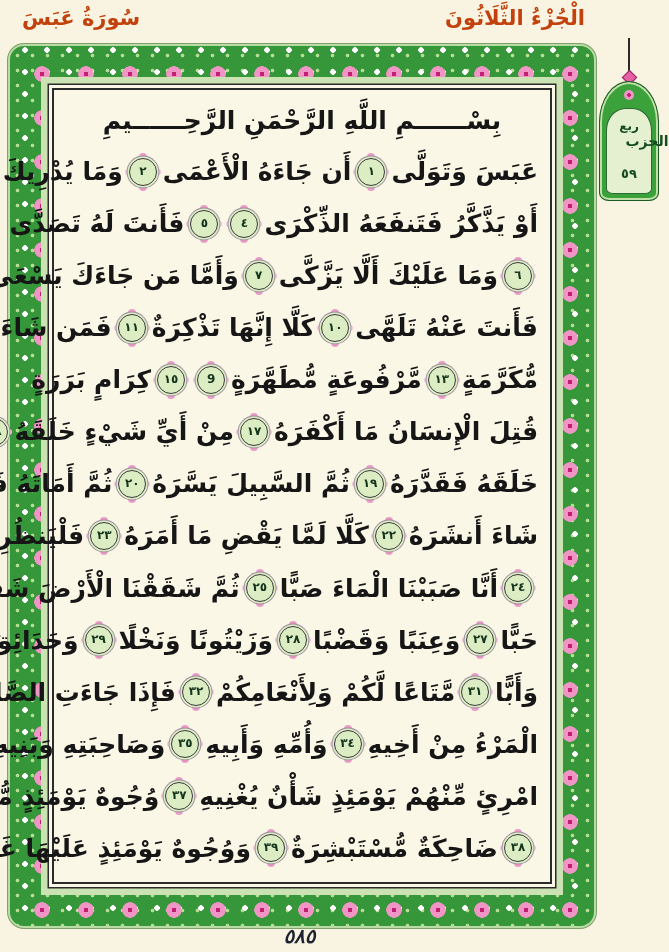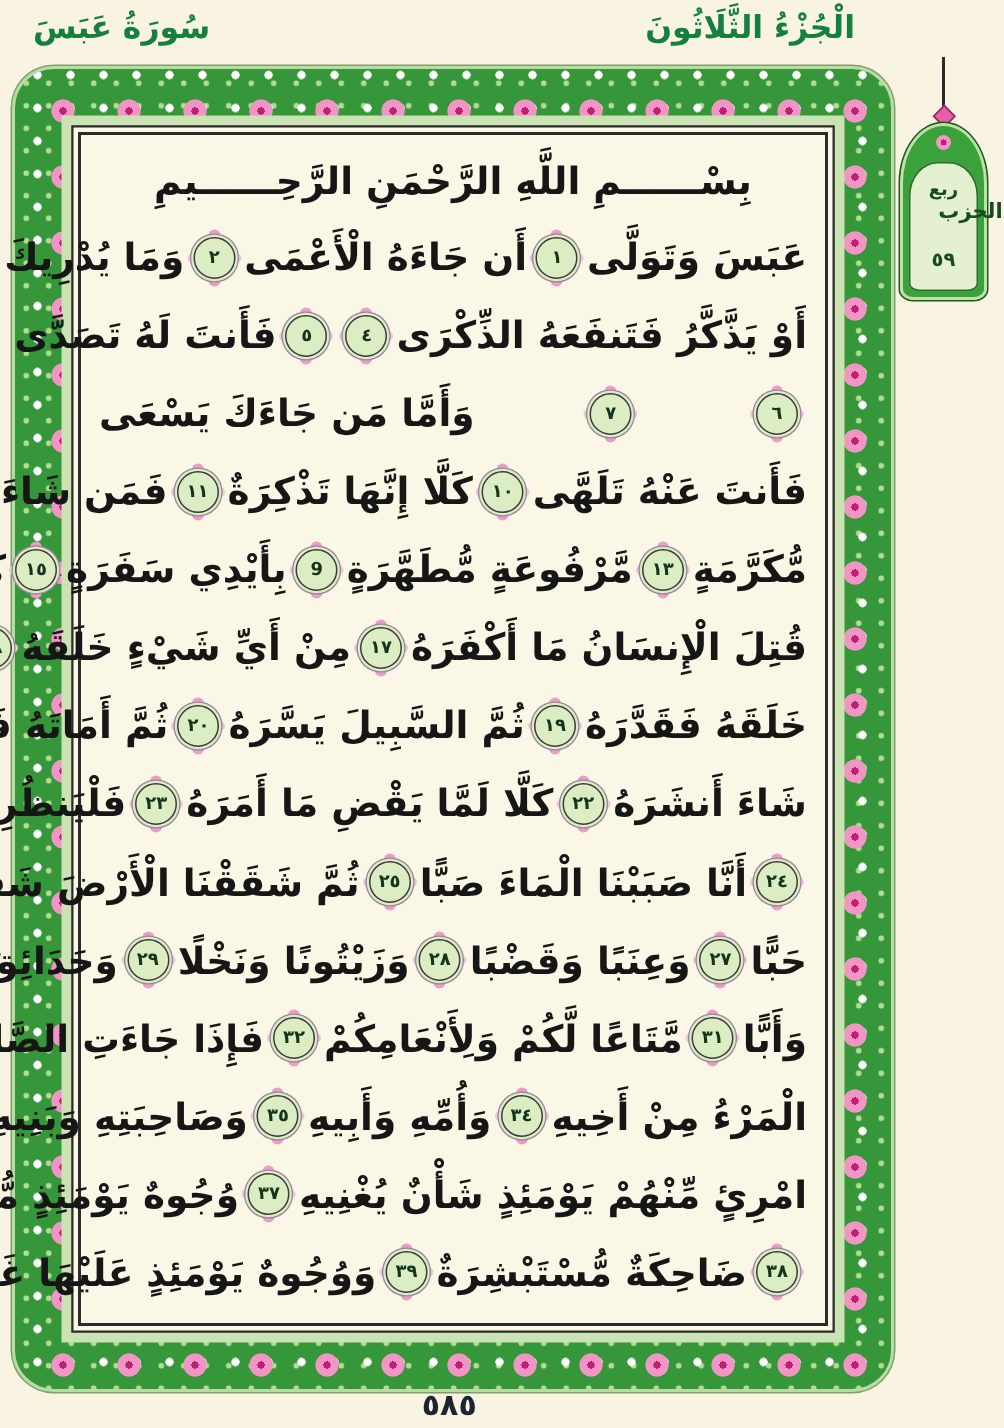--- a/index.html
+++ b/index.html
@@ -10,7 +10,7 @@
     -webkit-font-smoothing:antialiased;
   }
   .hdr{
-    position:absolute;top:6px;font-size:21px;font-weight:bold;color:#15803d;
+    position:absolute;top:6px;font-size:21px;font-weight:bold;color:#c2410c;
     direction:rtl;white-space:nowrap;
   }
   .hdr-juz{right:99px;}

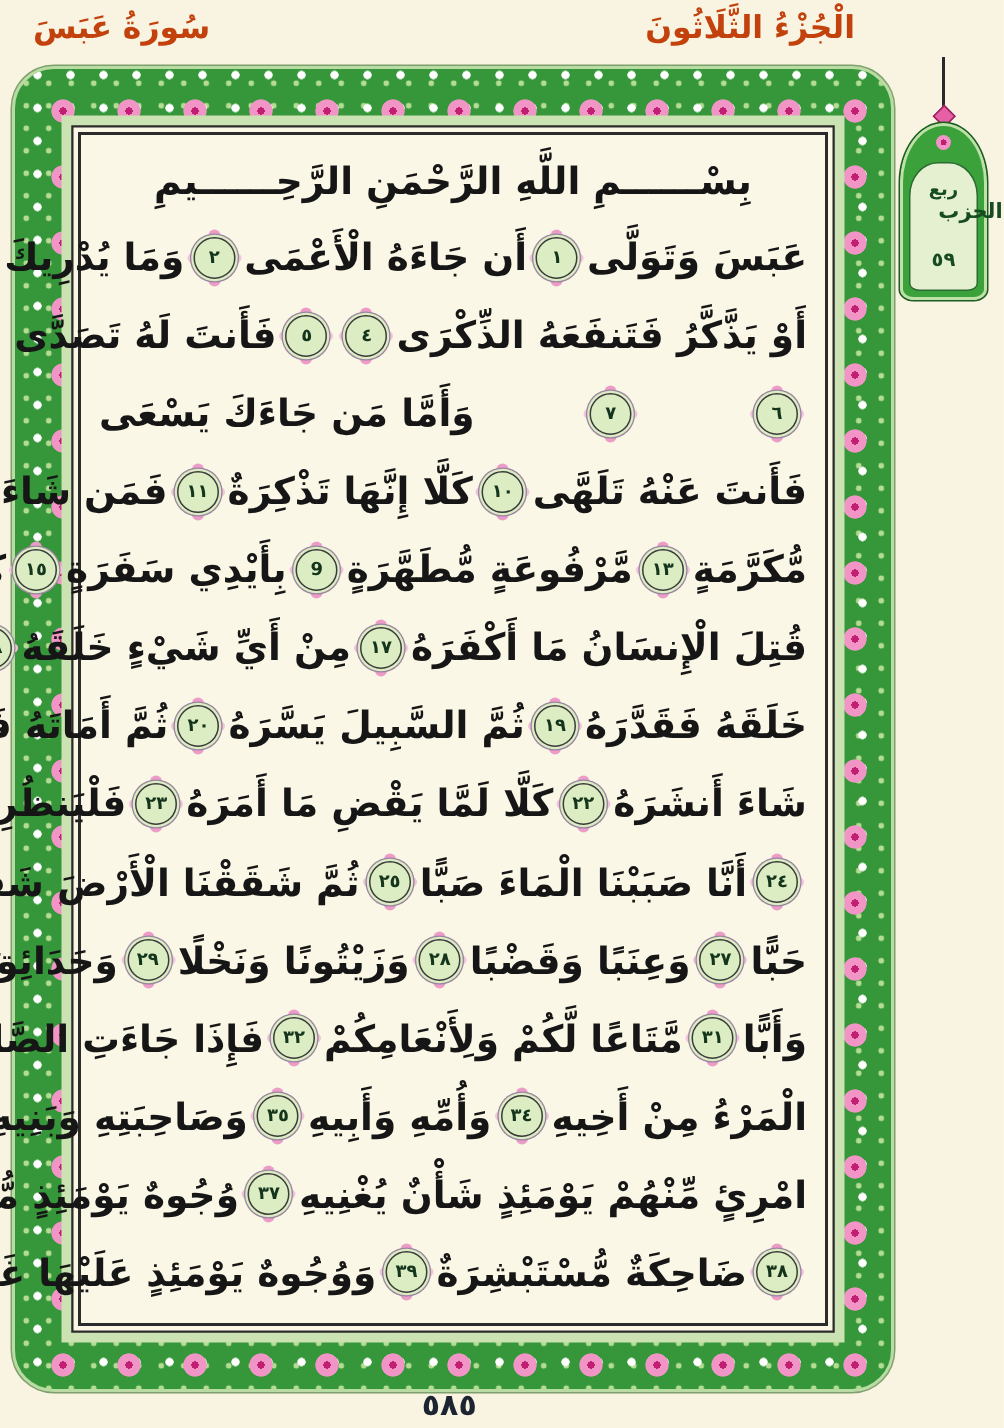--- a/index.html
+++ b/index.html
@@ -13,7 +13,7 @@
     position:absolute;top:6px;font-size:21px;font-weight:bold;color:#c2410c;
     direction:rtl;white-space:nowrap;
   }
-  .hdr-juz{right:99px;}
+  .hdr-juz{right:84px;}
   .hdr-surah{left:22px;}
 
   

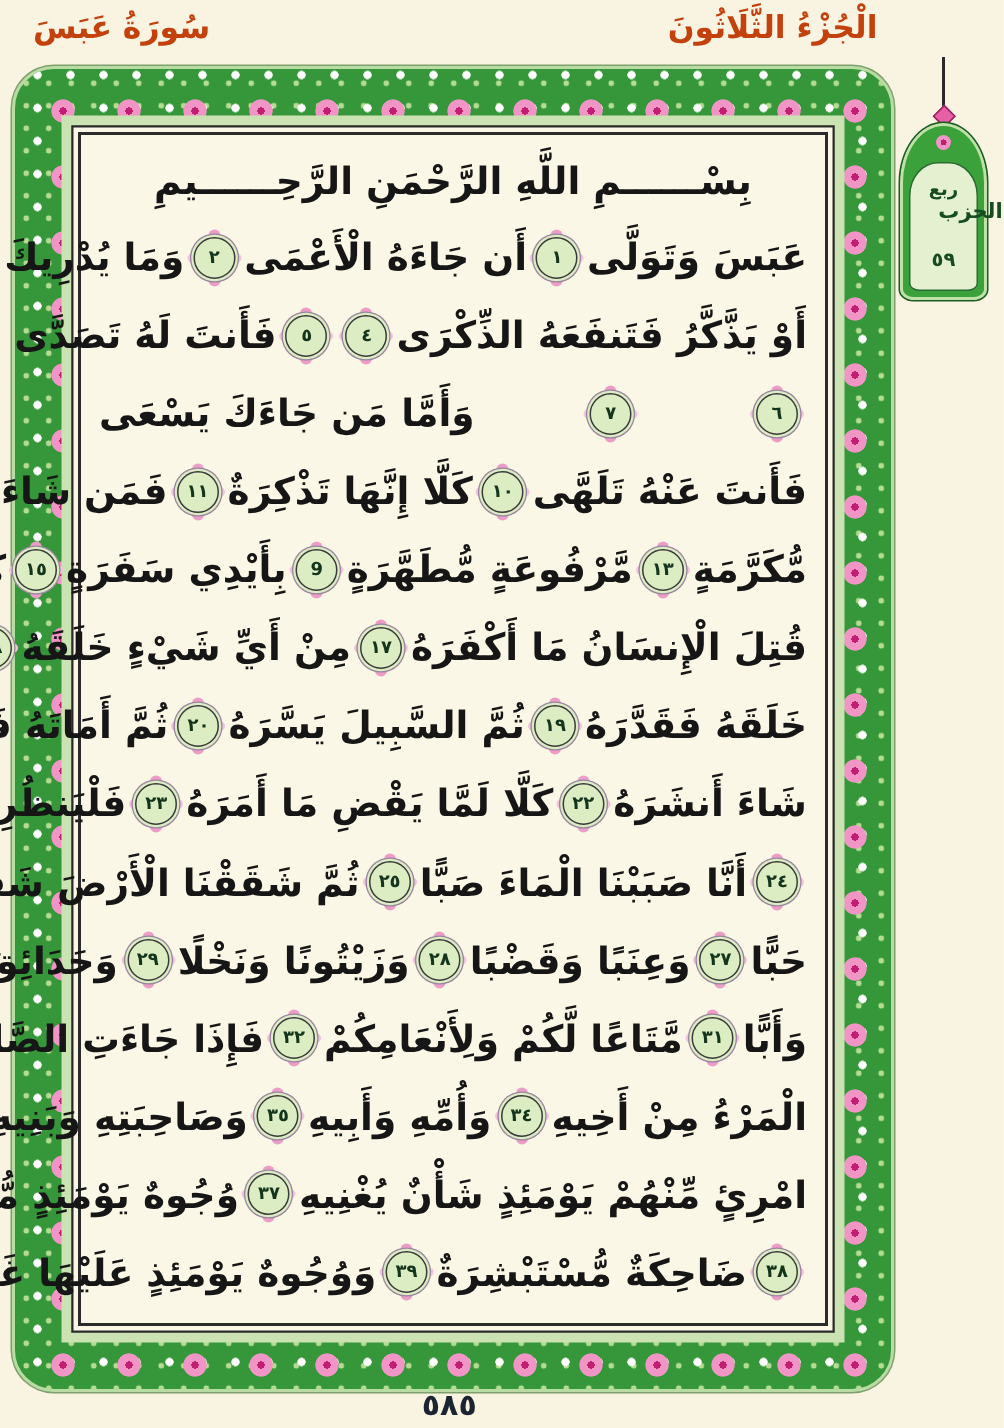--- a/index.html
+++ b/index.html
@@ -19,7 +19,7 @@
   
   .frame{
     position:absolute;left:8px;top:44px;width:584px;height:880px;
-    border-radius:28px;
+    border-radius:16px;
     border:2px solid #b9dba4;
     box-shadow:0 0 0 1px #7fa06c;
     background-color:#35963a;

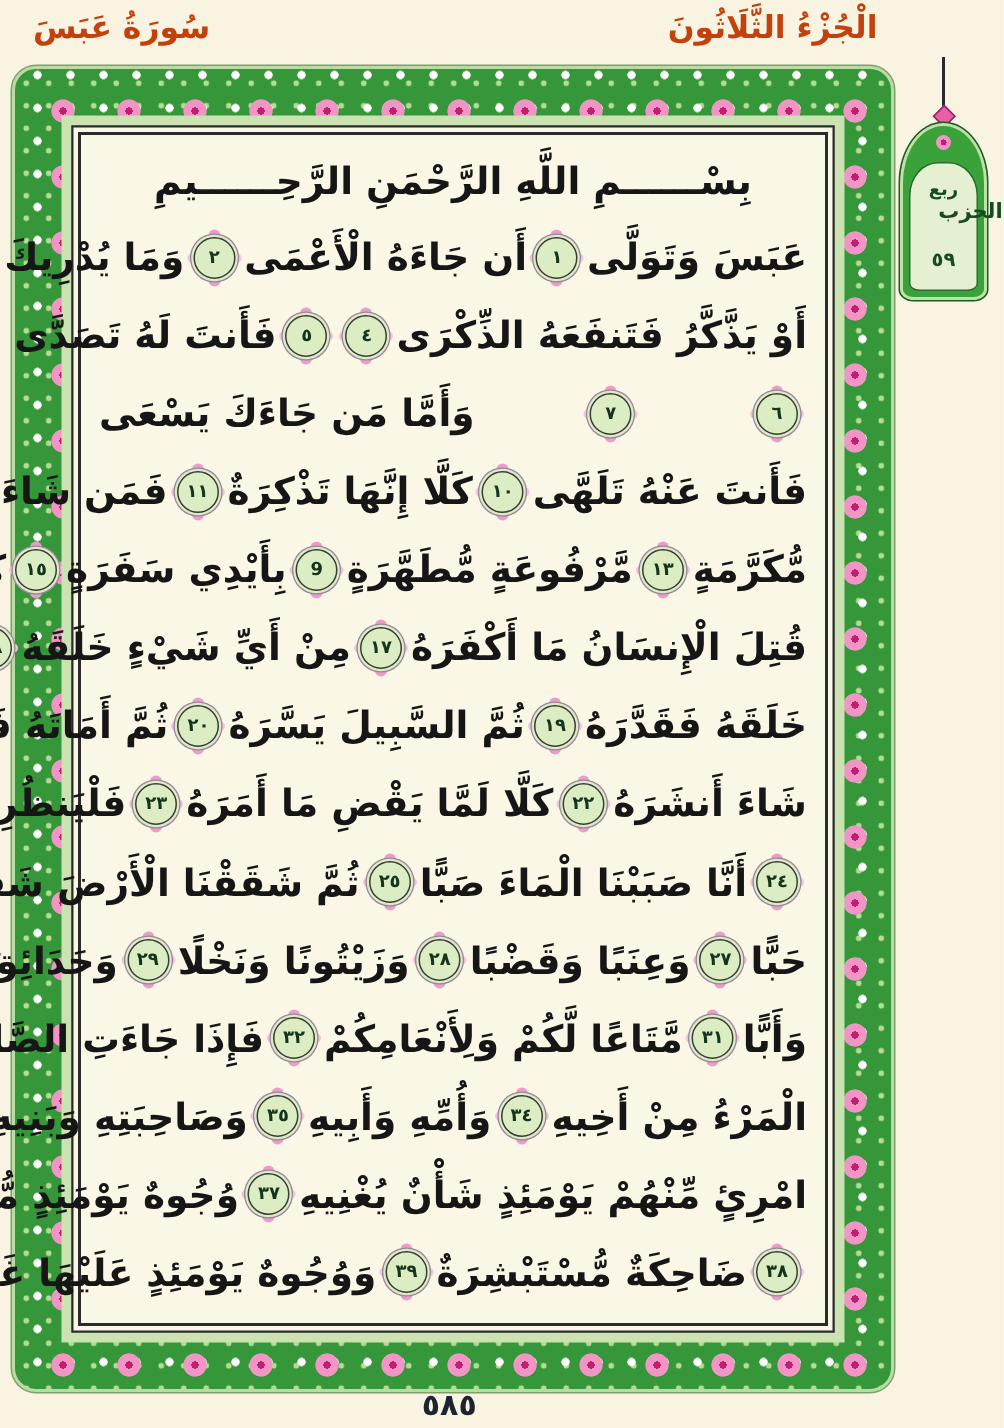--- a/index.html
+++ b/index.html
@@ -146,6 +146,7 @@
           <span class="ayah">
             <span class="ayah-num">٦</span>
           </span>
+          <span class="words">وَمَا عَلَيْكَ أَلَّا يَزَّكَّى</span>
           <span class="ayah">
             <span class="ayah-num">٧</span>
           </span>

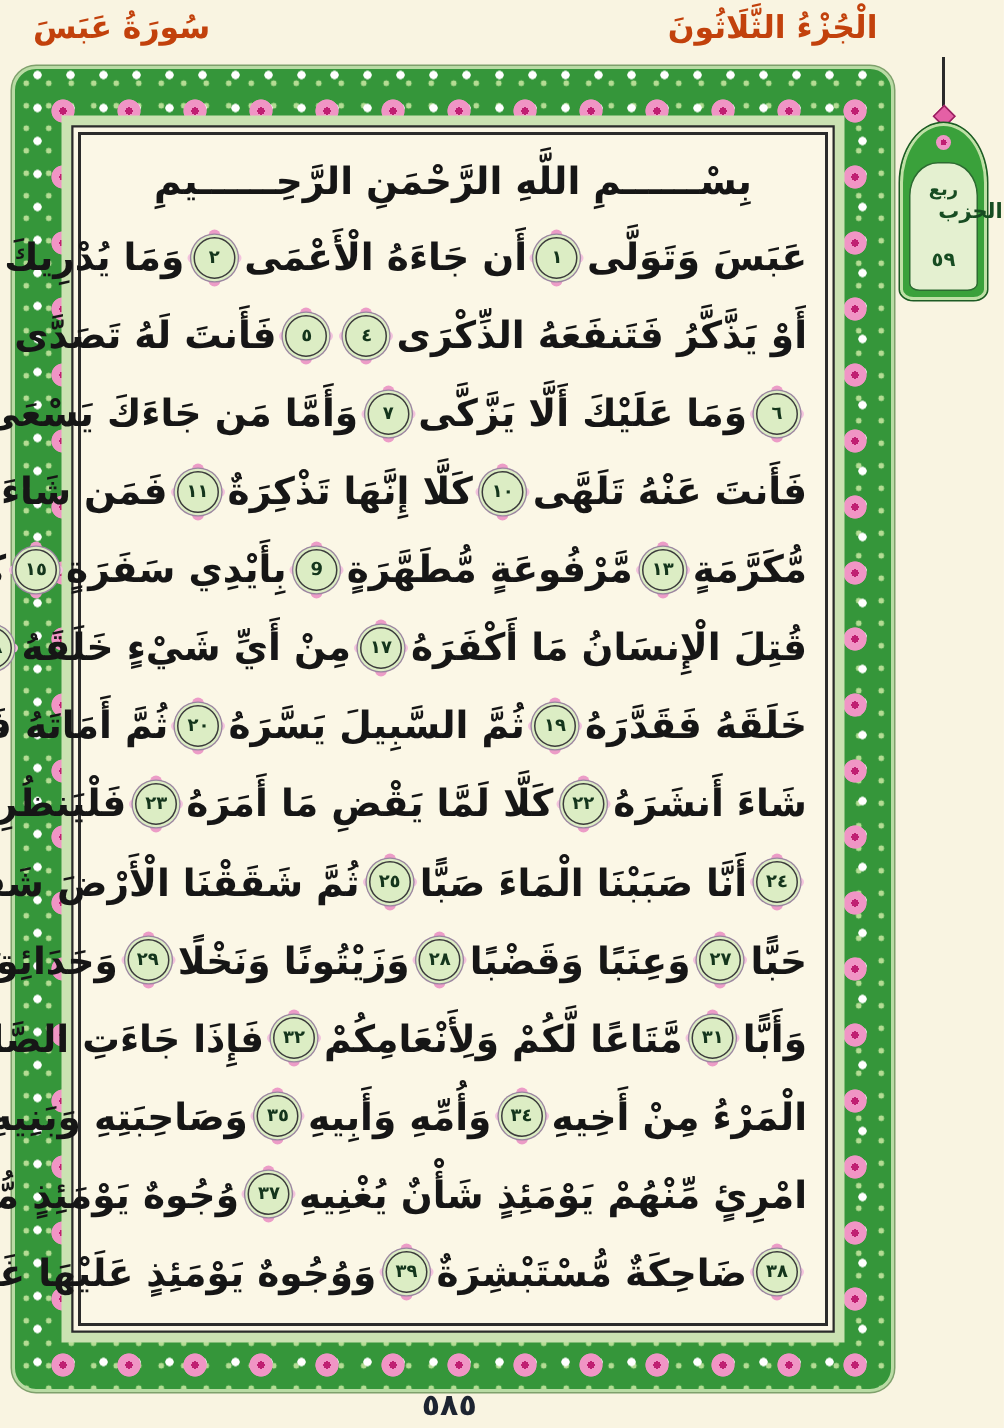--- a/index.html
+++ b/index.html
@@ -172,7 +172,6 @@
           <span class="ayah">
             <span class="ayah-num">9</span>
           </span>
-          <span class="words">بِأَيْدِي سَفَرَةٍ</span>
           <span class="ayah">
             <span class="ayah-num">١٥</span>
           </span>

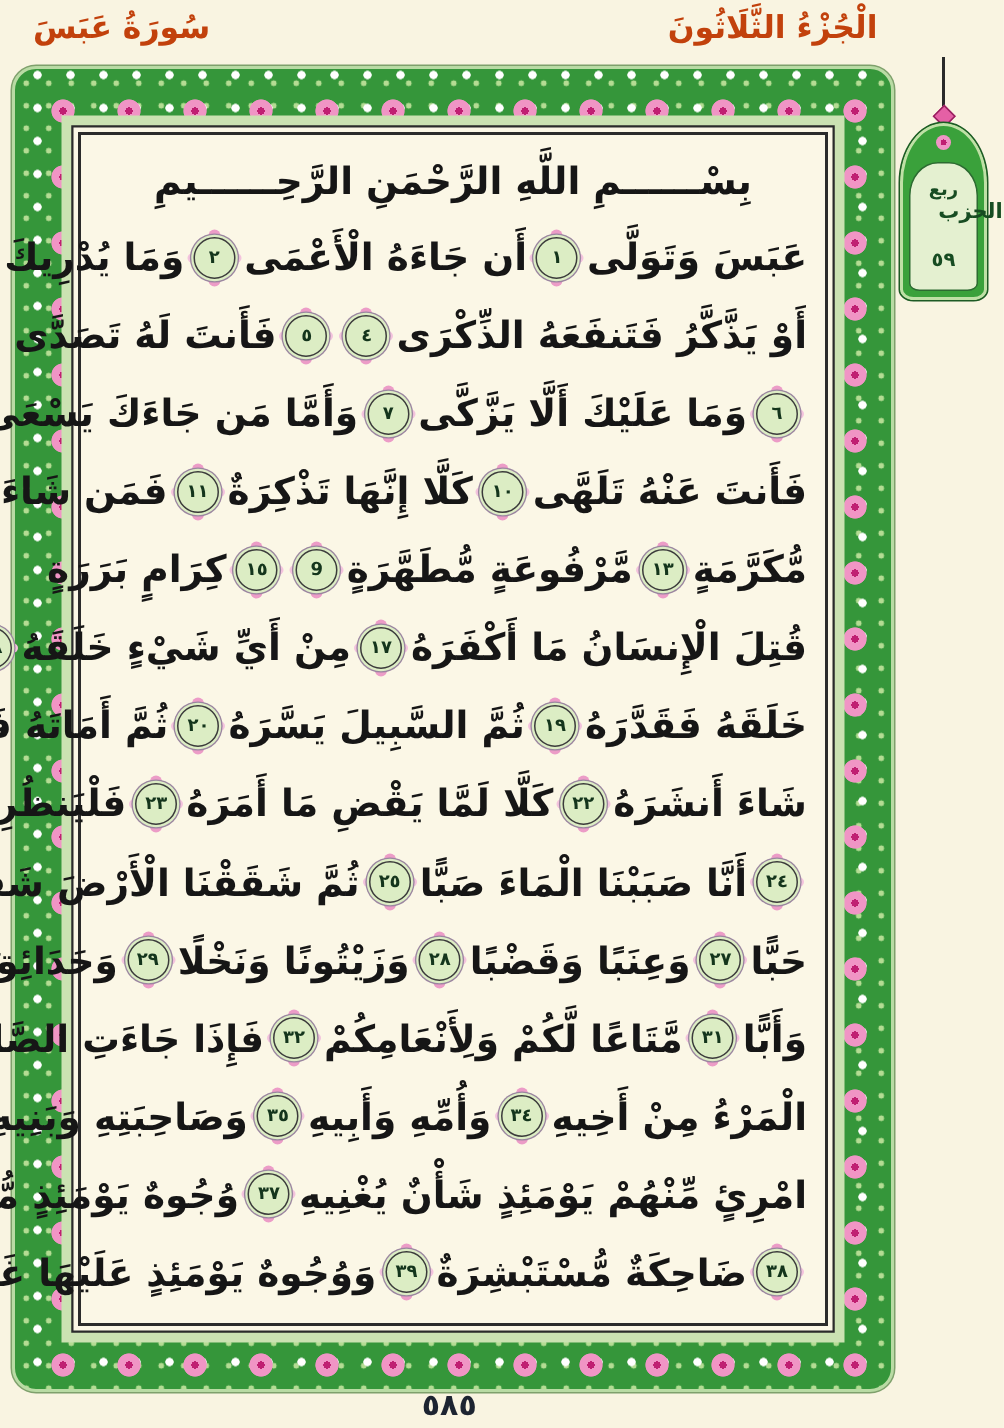--- a/index.html
+++ b/index.html
@@ -108,7 +108,7 @@
 
   .page-num{
     position:absolute;top:924px;left:0;width:599px;text-align:center;
-    font-size:20px;font-weight:bold;color:#1d2431;direction:rtl;
+    font-size:20px;font-weight:bold;color:#1d2431;direction:rtl;font-style:italic;
   }
 </style>
 </head>

